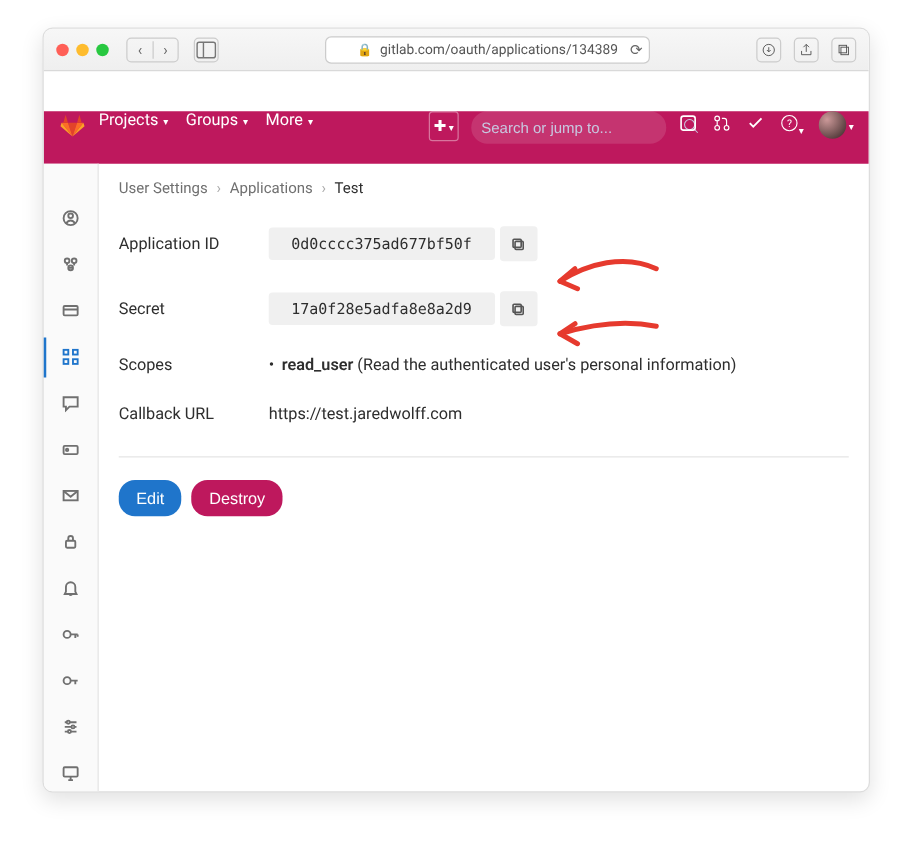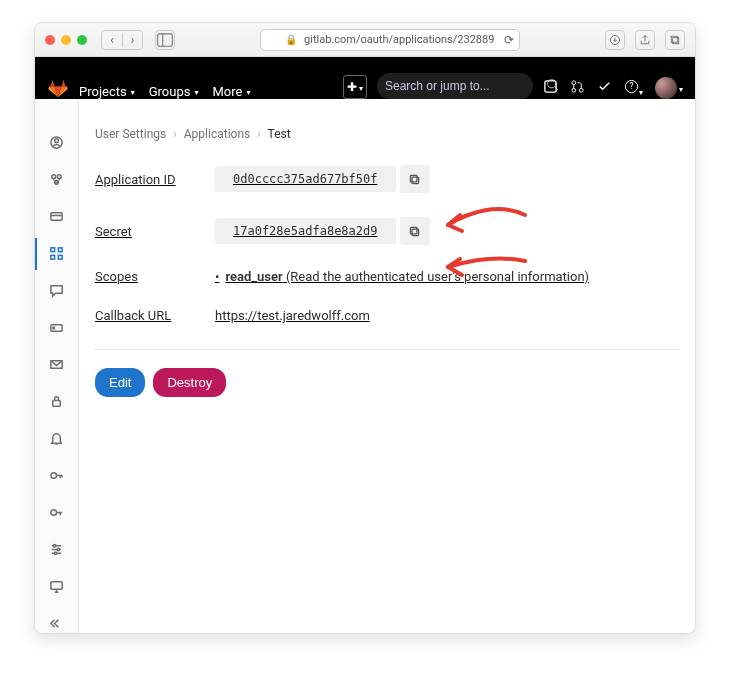--- a/index.html
+++ b/index.html
@@ -91,7 +91,7 @@
     </div>
     <div class="url-bar">
       <span class="lock">🔒</span>
-      <span>gitlab.com/oauth/applications/232889</span>
+      <span>gitlab.com/oauth/applications/134389</span>
       <span class="reload">⟳</span>
     </div>
     <div class="chrome-icons">

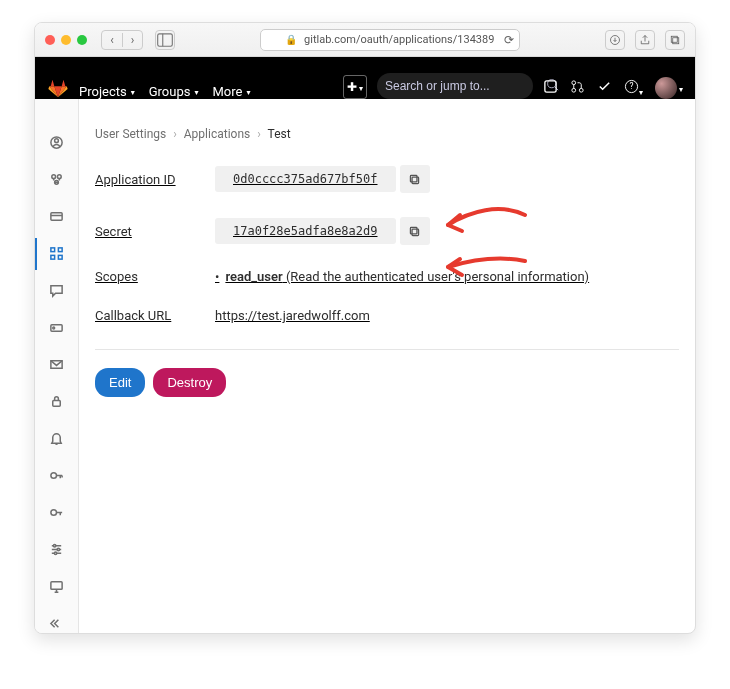--- a/index.html
+++ b/index.html
@@ -20,7 +20,7 @@
   .chrome-icons { display:flex; gap:10px; align-items:center; }
   .ci { width:20px; height:20px; border:1px solid #ccc; border-radius:4px; display:flex; align-items:center; justify-content:center; font-size:11px; color:#555;}
   
-  .gl-header { height:42px; background:#000000; display:flex; align-items:flex-end; padding:0 12px; gap:10px; color:#fff; font-size:13px;}
+  .gl-header { height:42px; background:#be185d; display:flex; align-items:flex-start; padding:0 12px; gap:10px; color:#fff; font-size:13px;margin-top:32px;}
   .gl-logo { width:22px; height:22px; }
   .gl-nav { display:flex; gap:14px; align-items:center; }
   .gl-nav-item { display:flex; align-items:center; gap:4px; cursor:pointer; font-size:13px;}

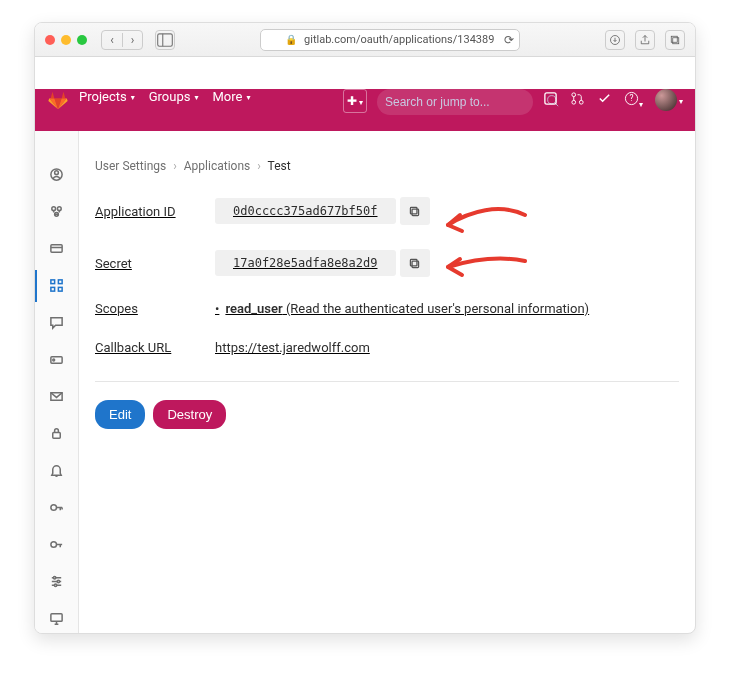--- a/index.html
+++ b/index.html
@@ -43,7 +43,7 @@
   .sb-collapse{margin-top:auto; margin-bottom:14px;}
   
   .main { flex:1; padding:0; overflow:auto;}
-  .breadcrumb{ font-size:12px; color:#707070; padding:12px 16px;margin-top:16px;}
+  .breadcrumb{ font-size:12px; color:#707070; padding:12px 16px;}
   .breadcrumb a{color:#707070; text-decoration:none;}
   .breadcrumb .sep{margin:0 4px; color:#aaa;}
   .breadcrumb .current{color:#2e2e2e;}

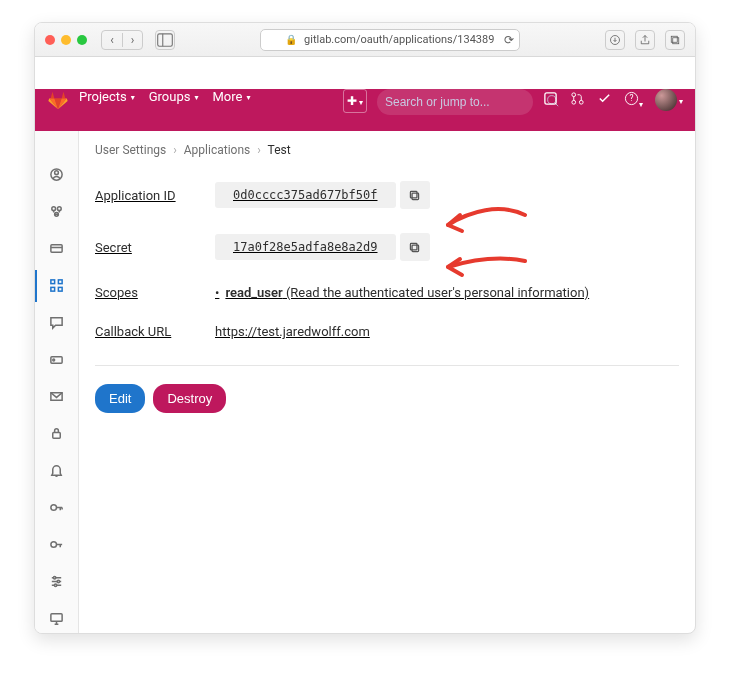--- a/index.html
+++ b/index.html
@@ -50,7 +50,7 @@
   .flash{ background:#1f75cb; color:#fff; font-size:13px; padding:14px 18px; margin:0 0 18px 0;}
   .page-pad{padding:0 16px;}
   h2.app-title{font-size:17px; font-weight:600; color:#2e2e2e; margin-bottom:18px;}
-  .detail-row{display:flex; align-items:center; padding:12px 0;text-decoration:underline;}
+  .detail-row{display:flex; align-items:center; padding:12px 0;}
   .detail-label{width:120px; font-size:13px; color:#2e2e2e;}
   .code-box{background:#f0f0f0; border-radius:3px; padding:6px 18px; font-family:Menlo,Consolas,monospace; font-size:12px; color:#2e2e2e; display:inline-flex; align-items:center; min-width:155px;}
   .copy-btn{ width:30px; height:28px; background:#f0f0f0; border-radius:3px; display:flex; align-items:center; justify-content:center; margin-left:4px; cursor:pointer;}

